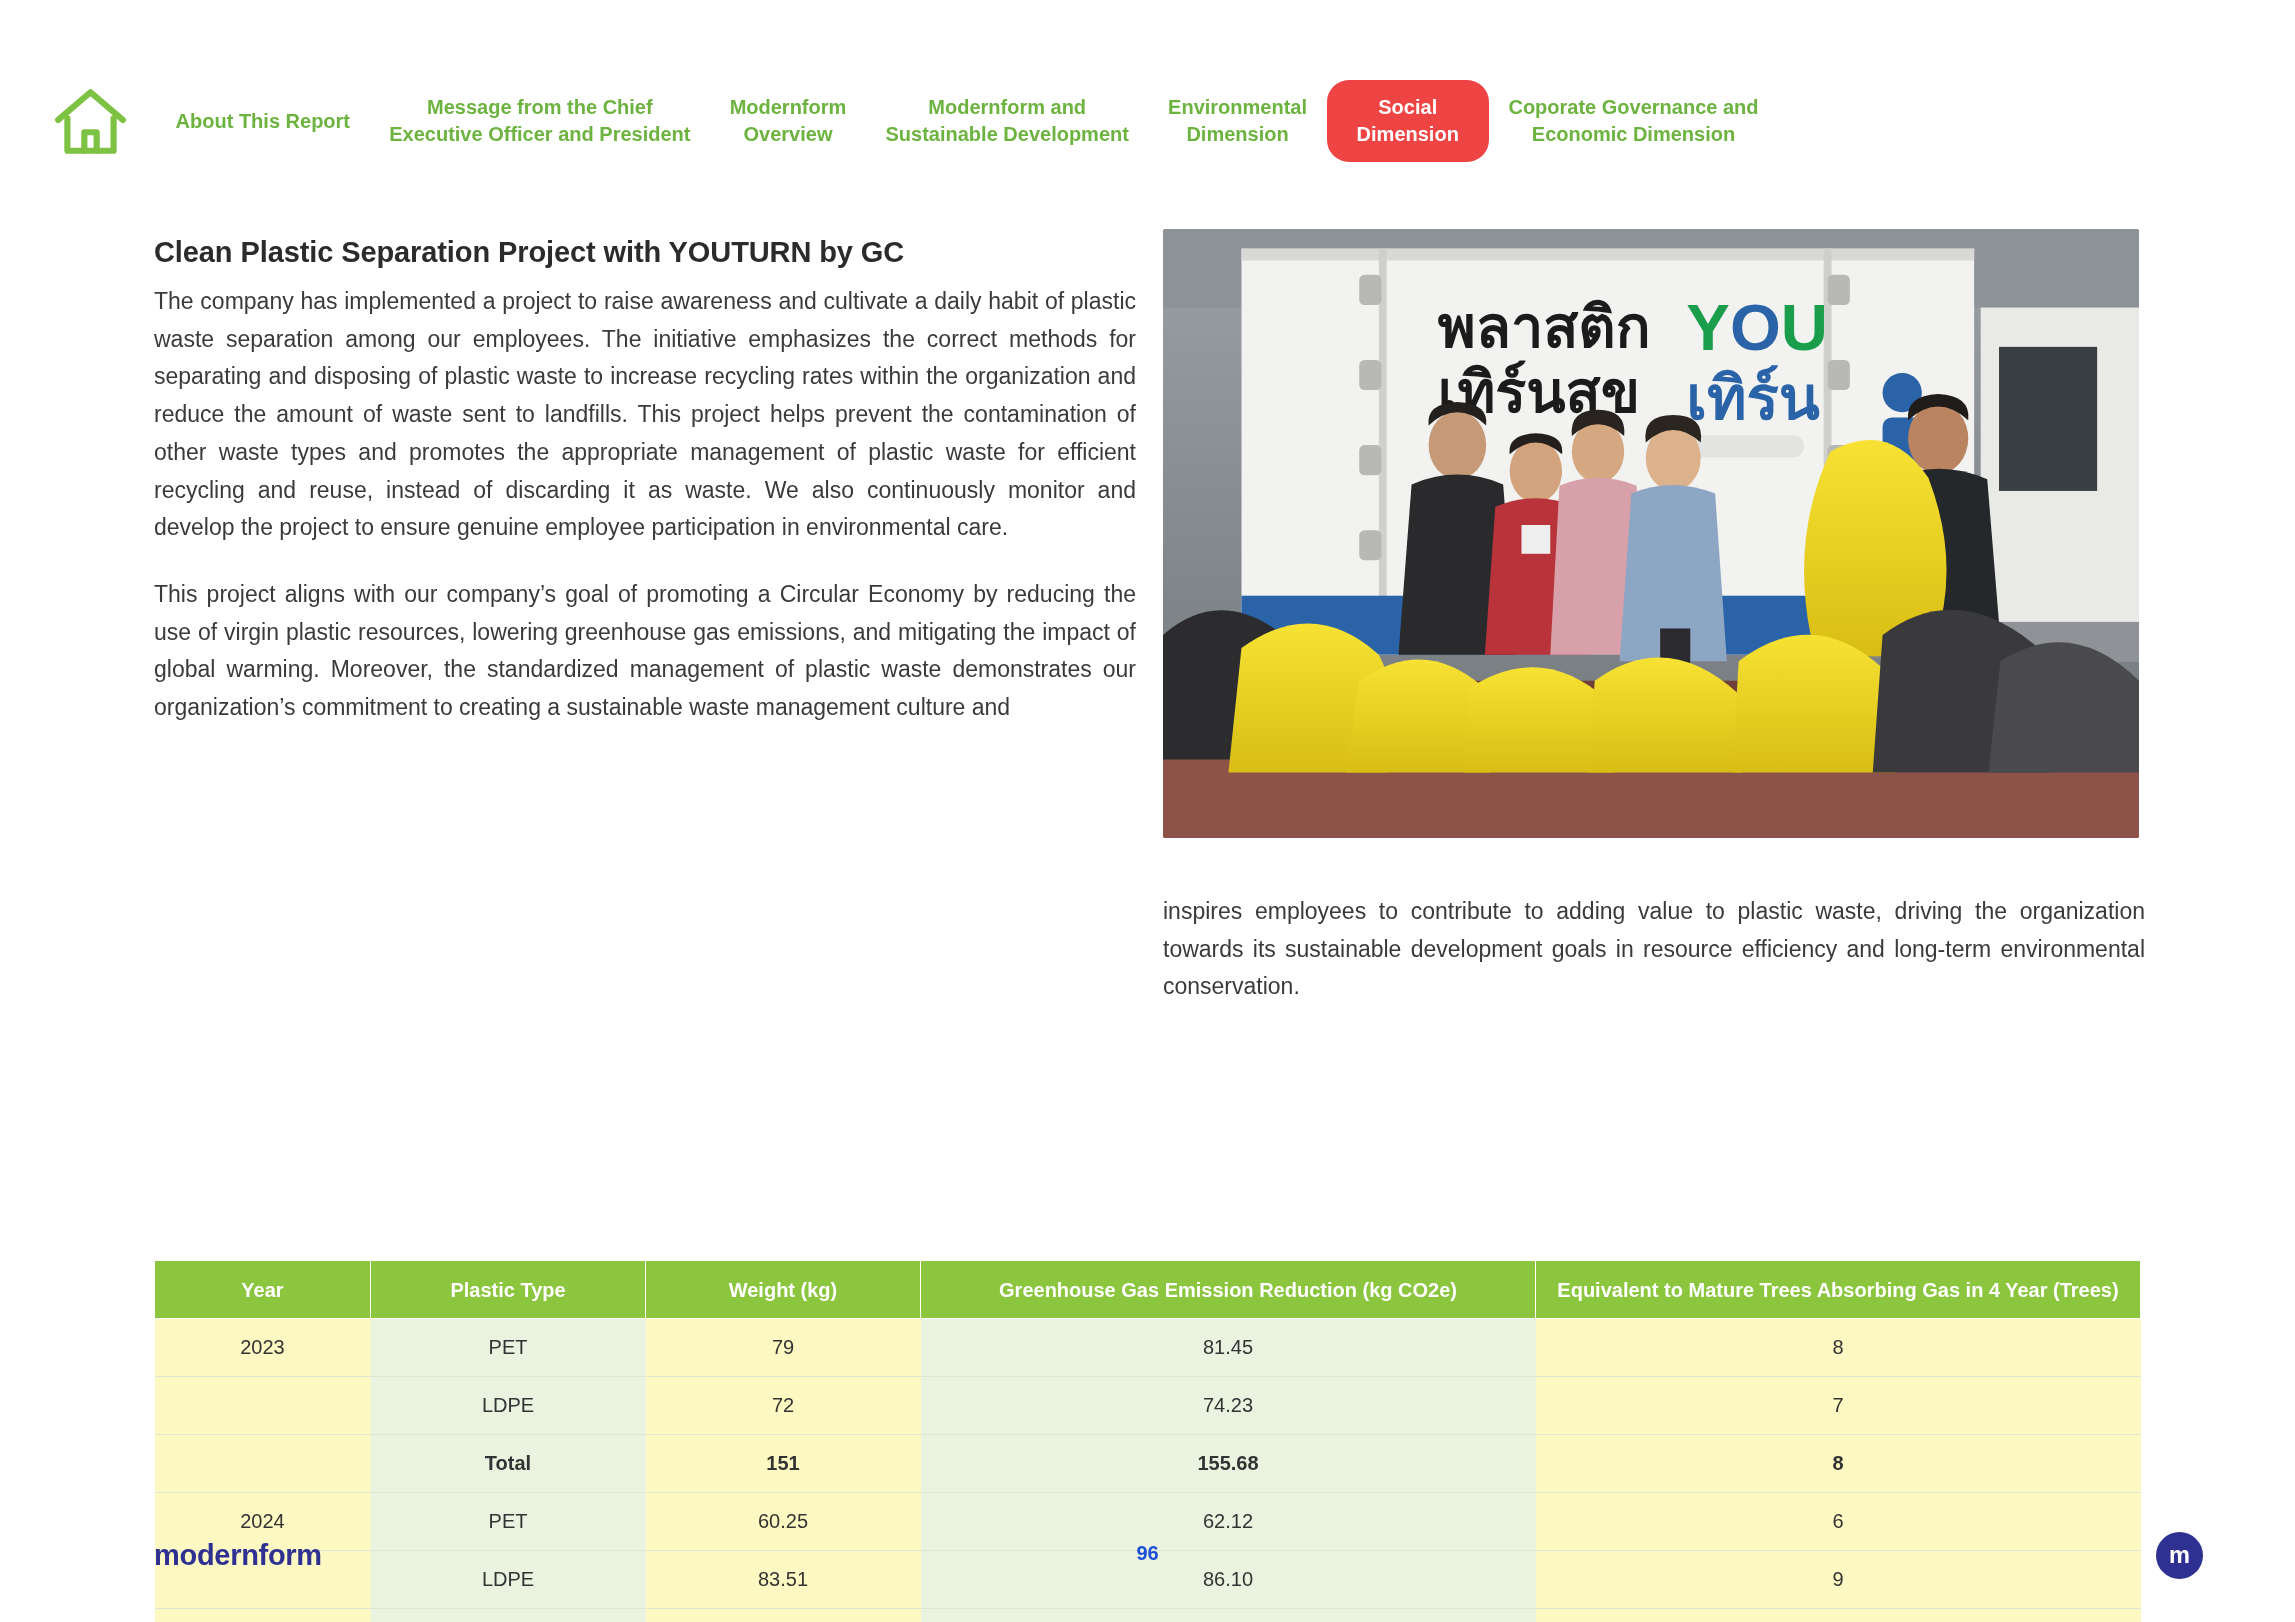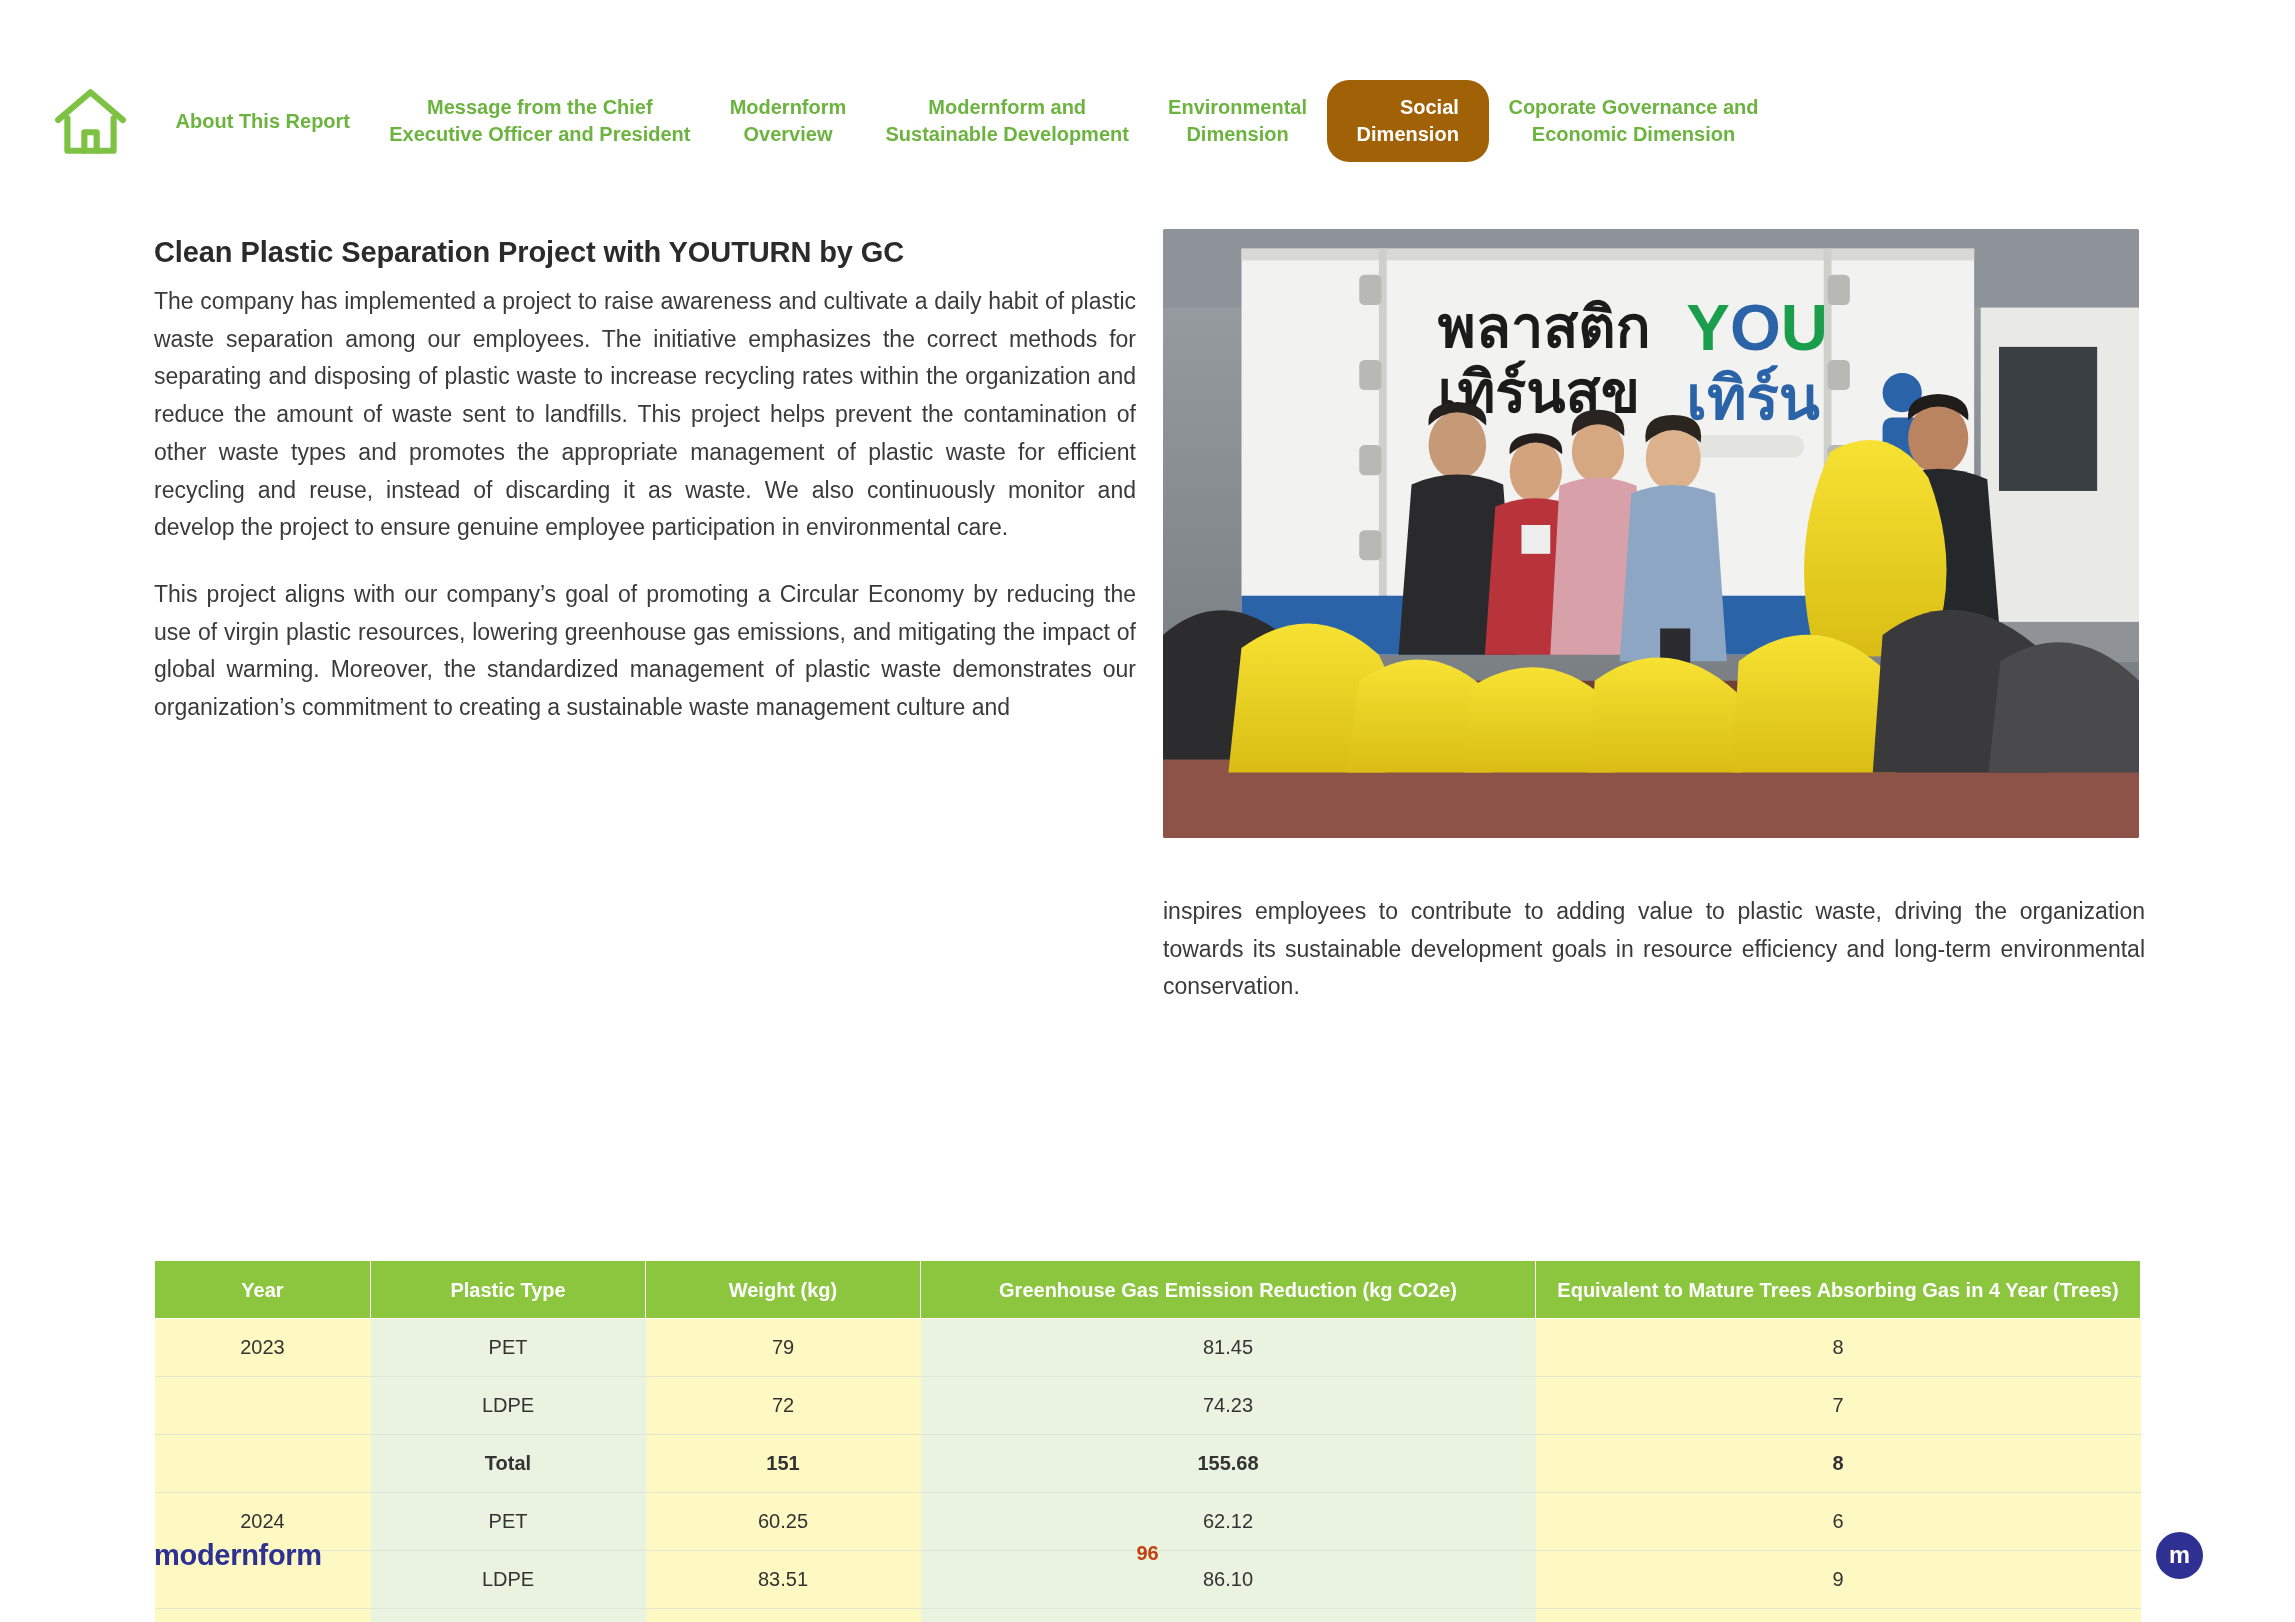--- a/index.html
+++ b/index.html
@@ -42,11 +42,10 @@
     cursor: pointer;
   }
   .nav-item.active {
-    background: #a16207;
+    background: #ef4444;
     color: #ffffff;
     border-radius: 22px;
     padding: 14.4px 30px;
-    text-align: right;
   }
 
   

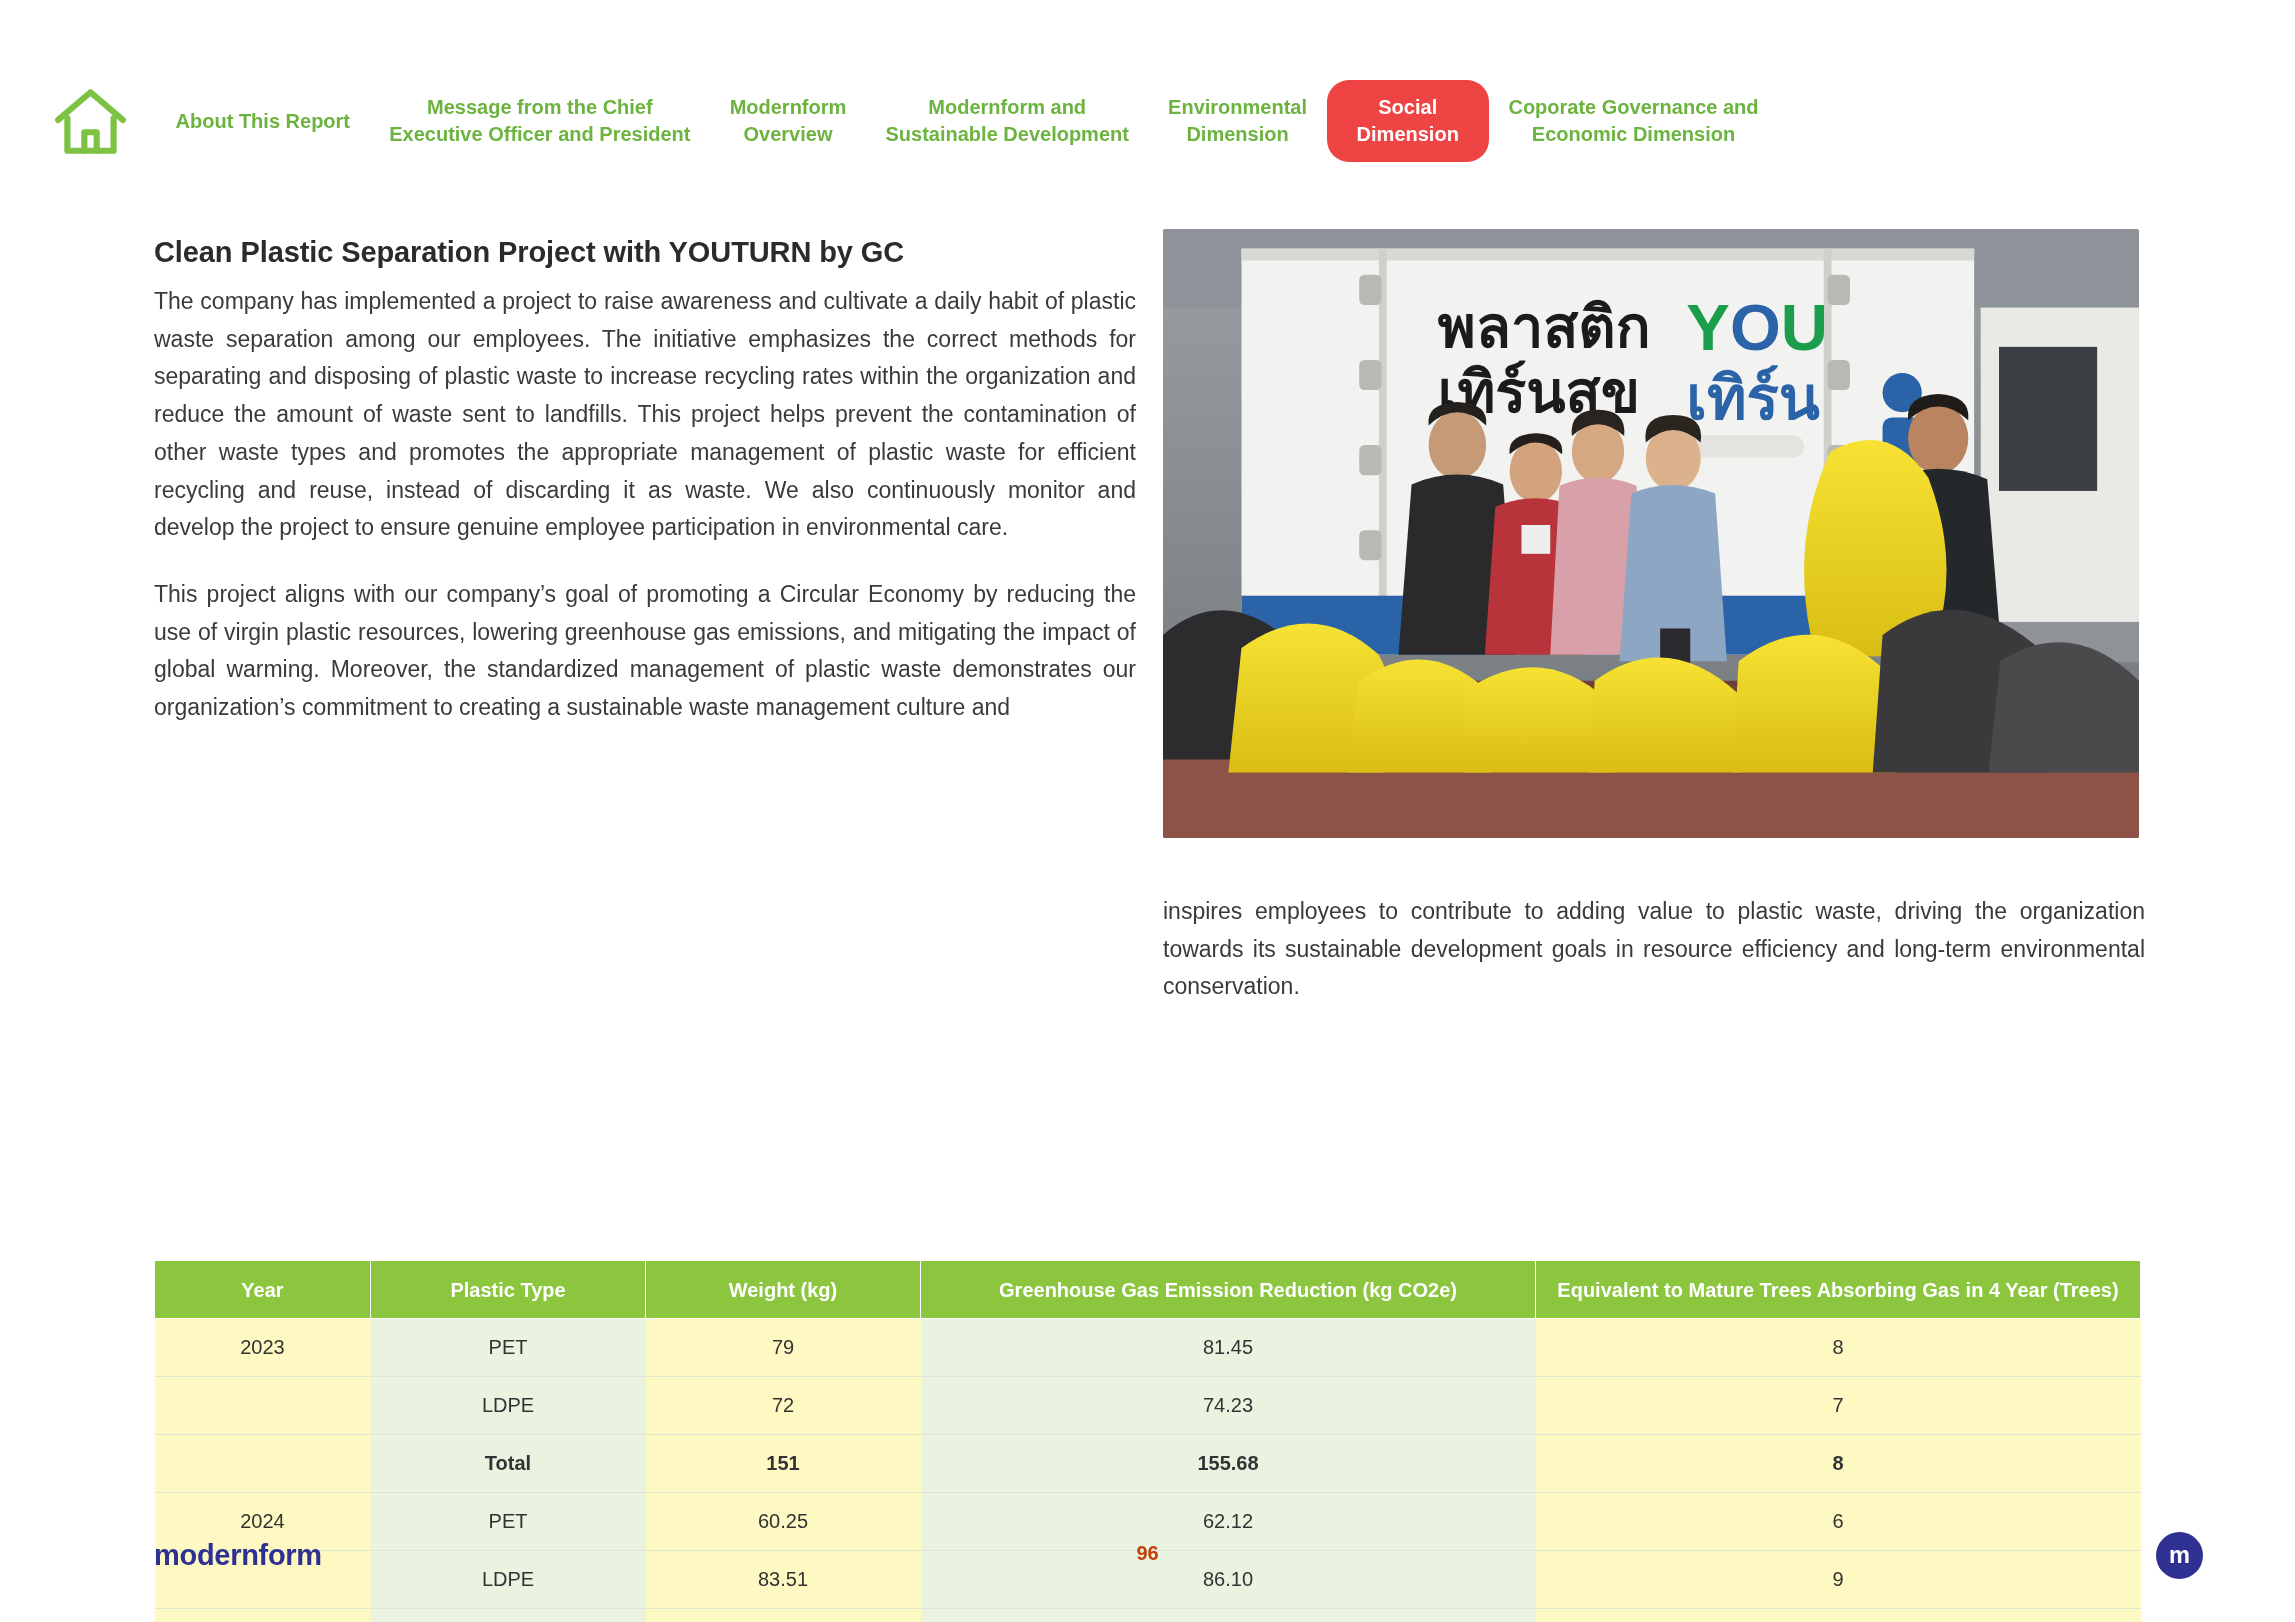--- a/index.html
+++ b/index.html
@@ -146,7 +146,7 @@
     text-align: center;
     font-size: 20px;
     font-weight: 700;
-    color: #c2410c;
+    color: #1d4ed8;
   }
   .corner-badge {
     position: absolute;

